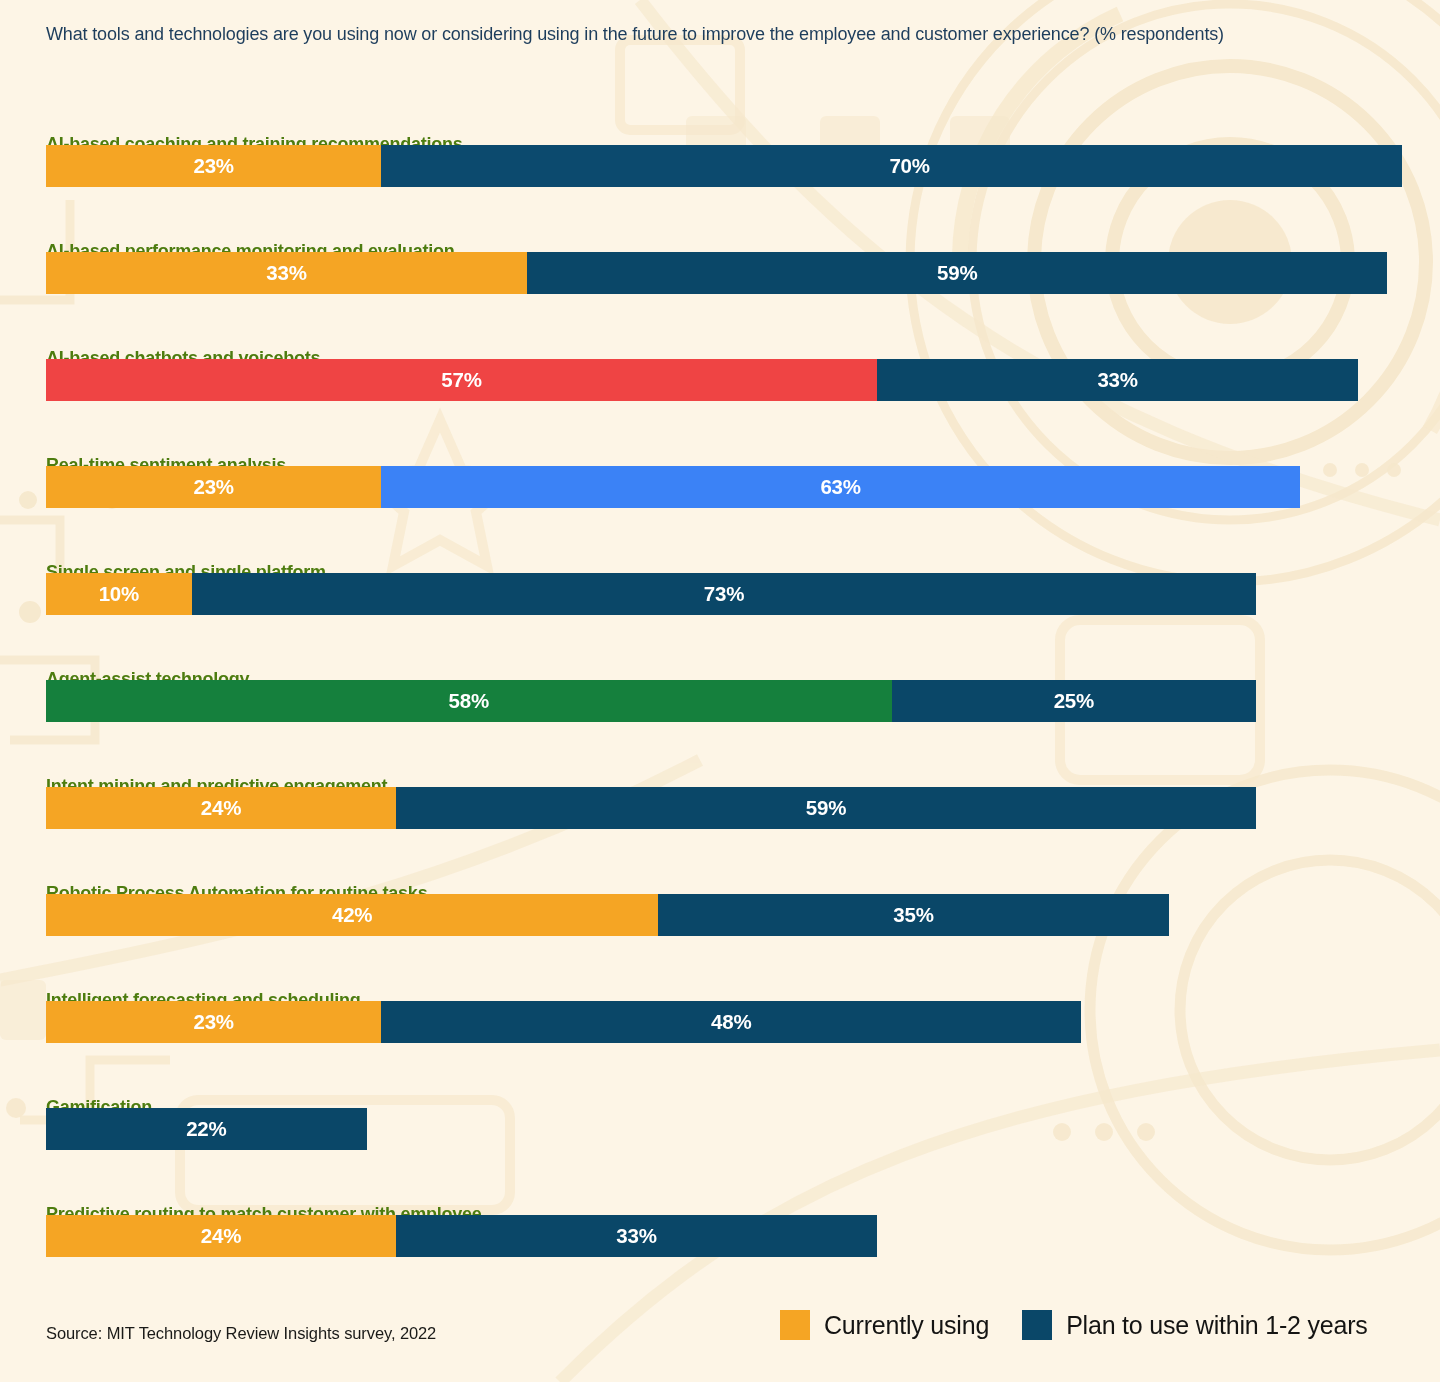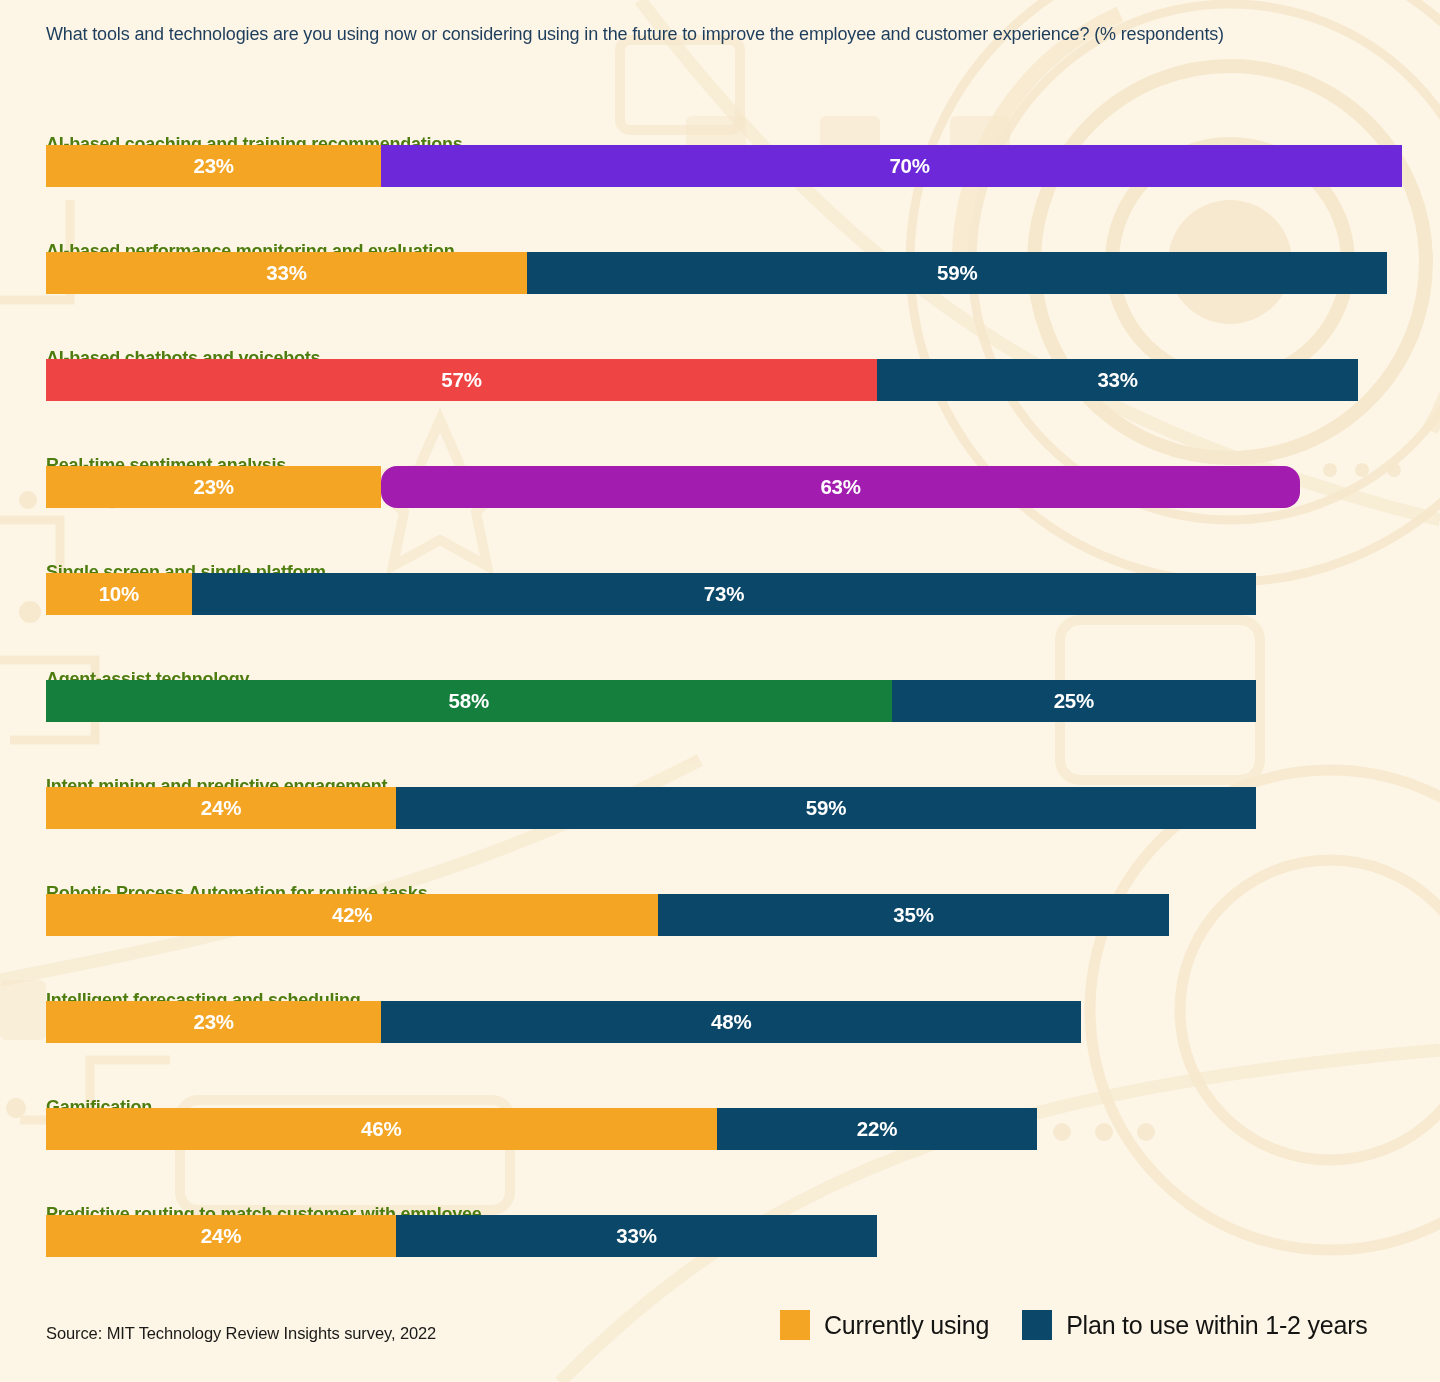--- a/index.html
+++ b/index.html
@@ -228,7 +228,7 @@
           <div class="seg seg-now" style="width: 335.34px; background: rgb(245, 165, 36);">
             <span class="seg-value">23%</span>
           </div>
-          <div class="seg seg-plan" style="width: 1020.6px; background: #6d28d9; padding-left: 36px;">
+          <div class="seg seg-plan" style="width: 1020.6px; background: #0c4a6e; padding-left: 36px;">
             <span class="seg-value">70%</span>
           </div>
         </div>

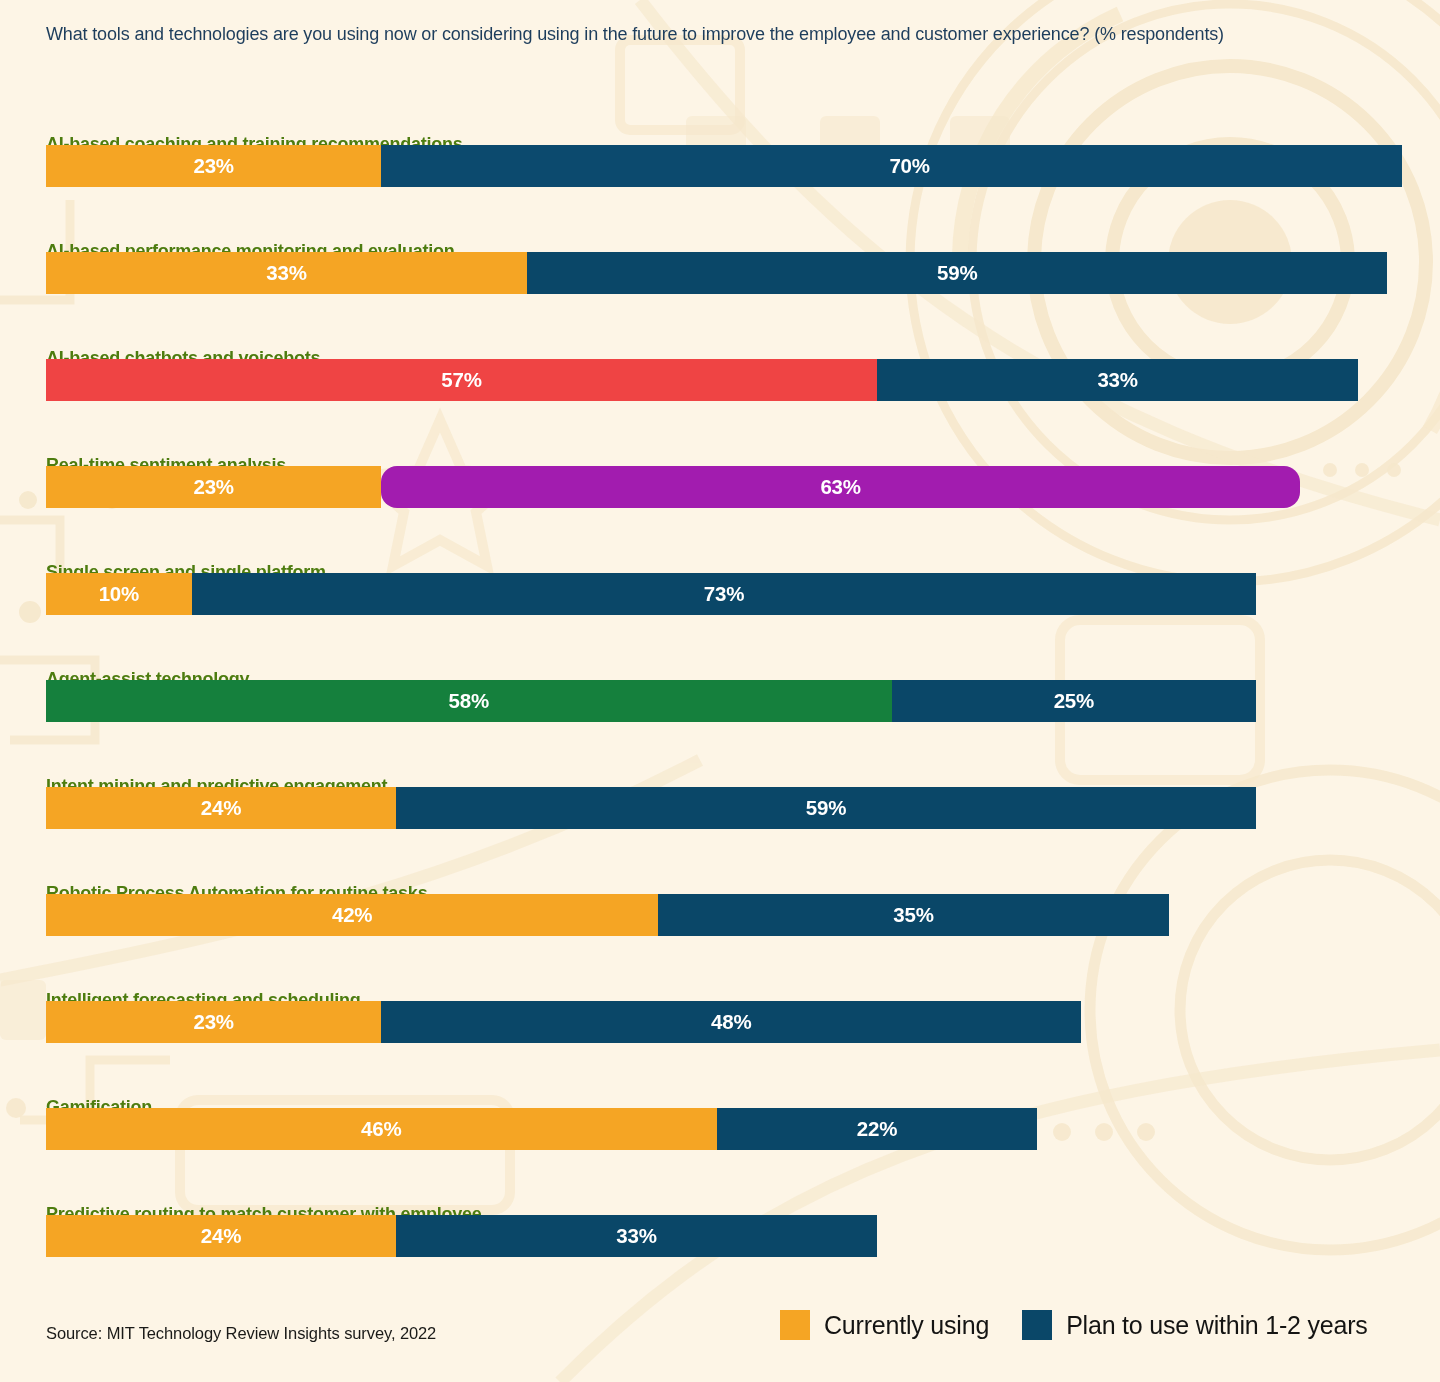--- a/index.html
+++ b/index.html
@@ -261,7 +261,7 @@
           <div class="seg seg-now" style="width: 335.34px; background: rgb(245, 165, 36);">
             <span class="seg-value">23%</span>
           </div>
-          <div class="seg seg-plan" style="width: 918.54px; background: #a21caf; border-radius: 16px;">
+          <div class="seg seg-plan" style="width: 918.54px; background: #3b82f6;">
             <span class="seg-value">63%</span>
           </div>
         </div>

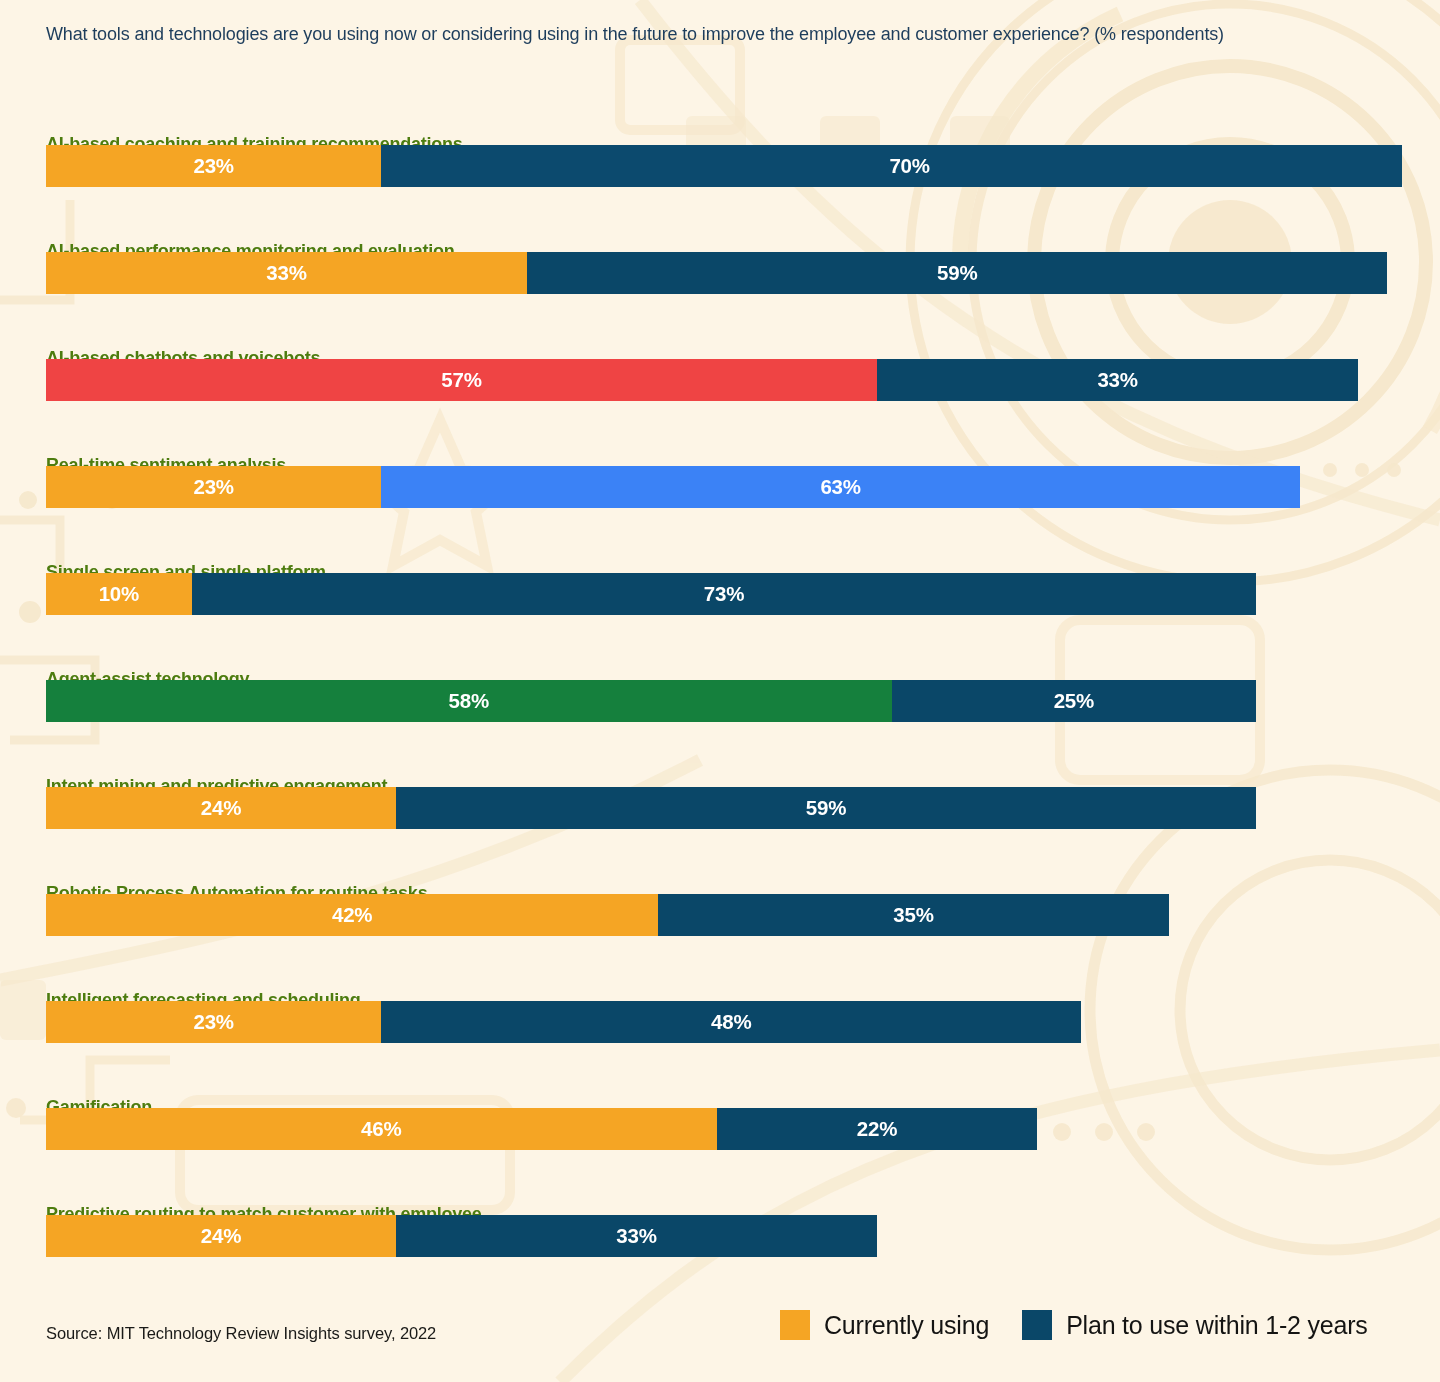--- a/index.html
+++ b/index.html
@@ -324,9 +324,6 @@
       <div class="row" style="top: 1081px;">
         <div class="row-label">Gamification</div>
         <div class="bar-track">
-          <div class="seg seg-now" style="width: 670.68px; background: rgb(245, 165, 36);">
-            <span class="seg-value">46%</span>
-          </div>
           <div class="seg seg-plan" style="width: 320.76px; background: rgb(10, 71, 104);">
             <span class="seg-value">22%</span>
           </div>

